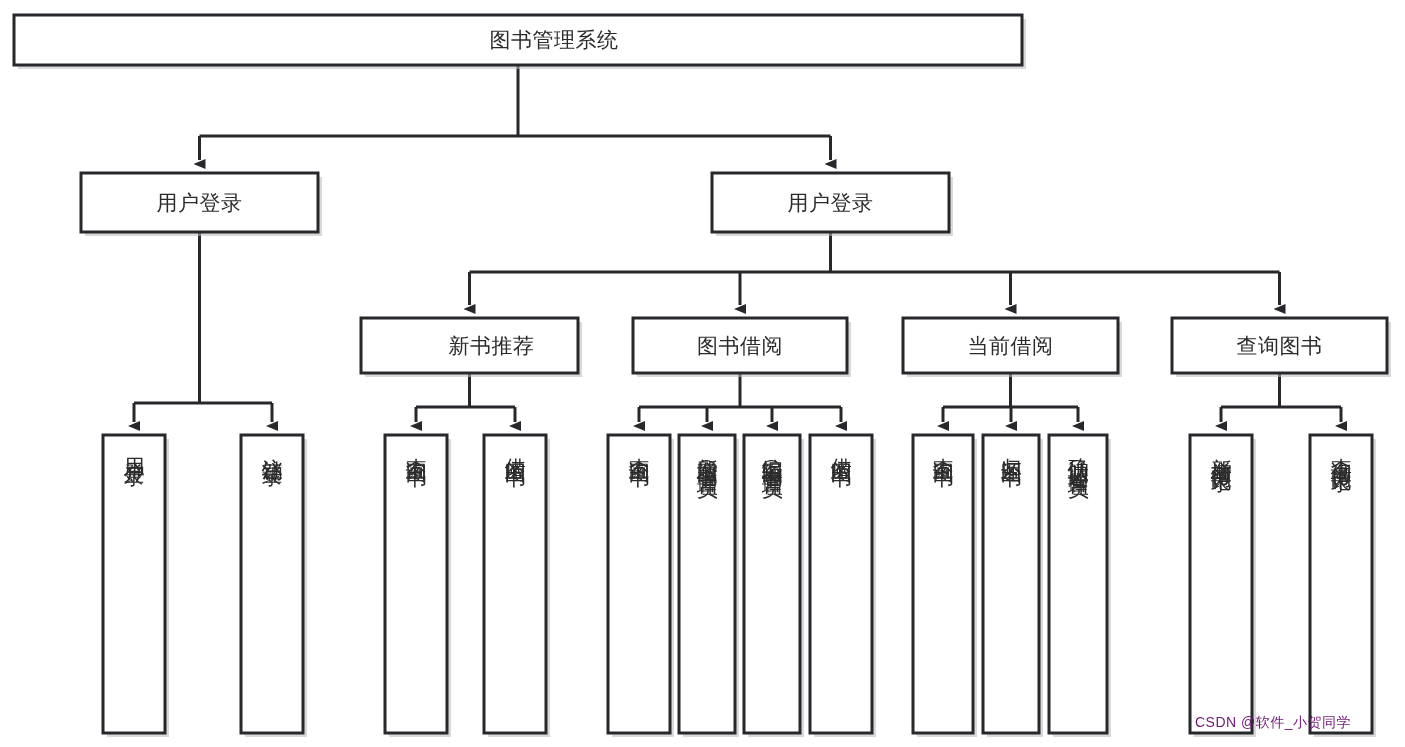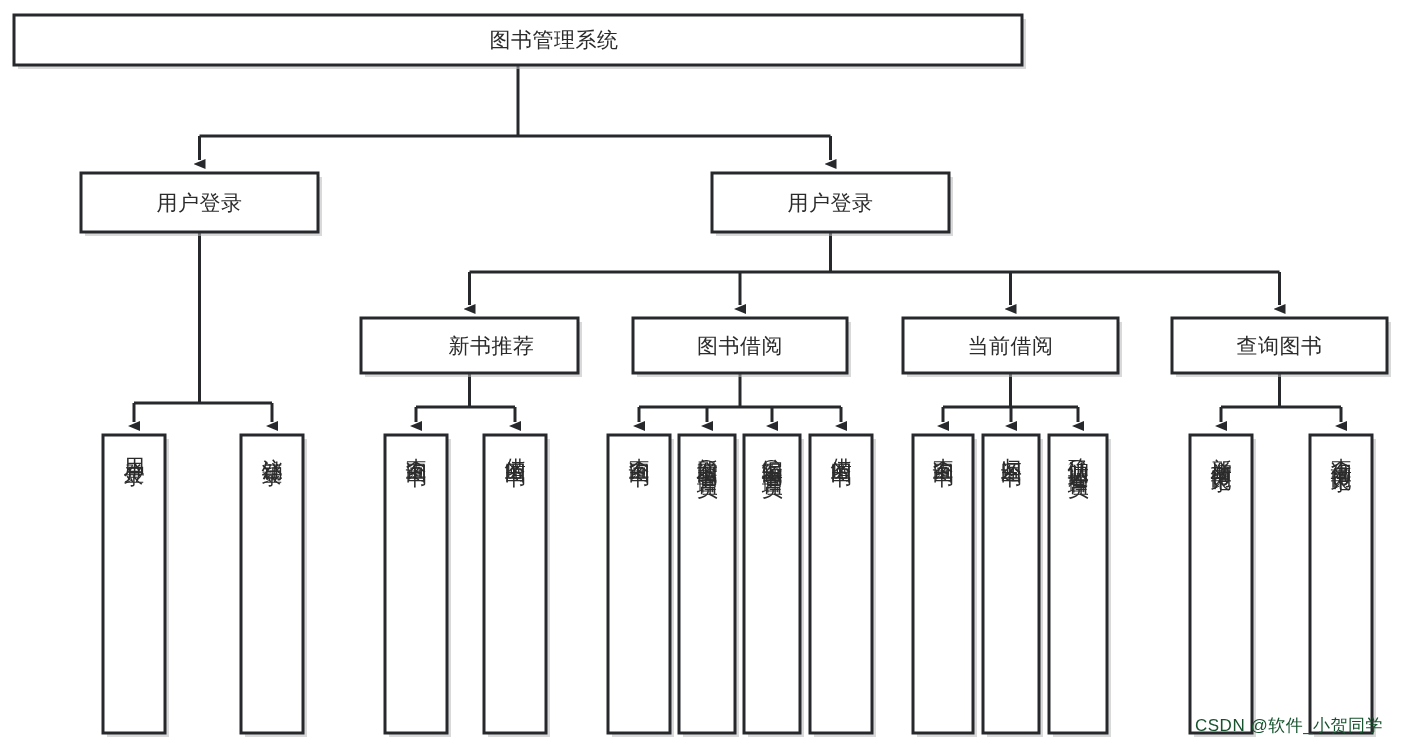--- a/index.html
+++ b/index.html
@@ -69,8 +69,8 @@
   }
   .watermark {
     position: absolute;
-    font-size: 17px;
-    color: #14532d;
+    font-size: 14px;
+    color: #701a75;
     font-family: "Liberation Sans", "DejaVu Sans", sans-serif;
     white-space: nowrap;
     letter-spacing: .5px;

